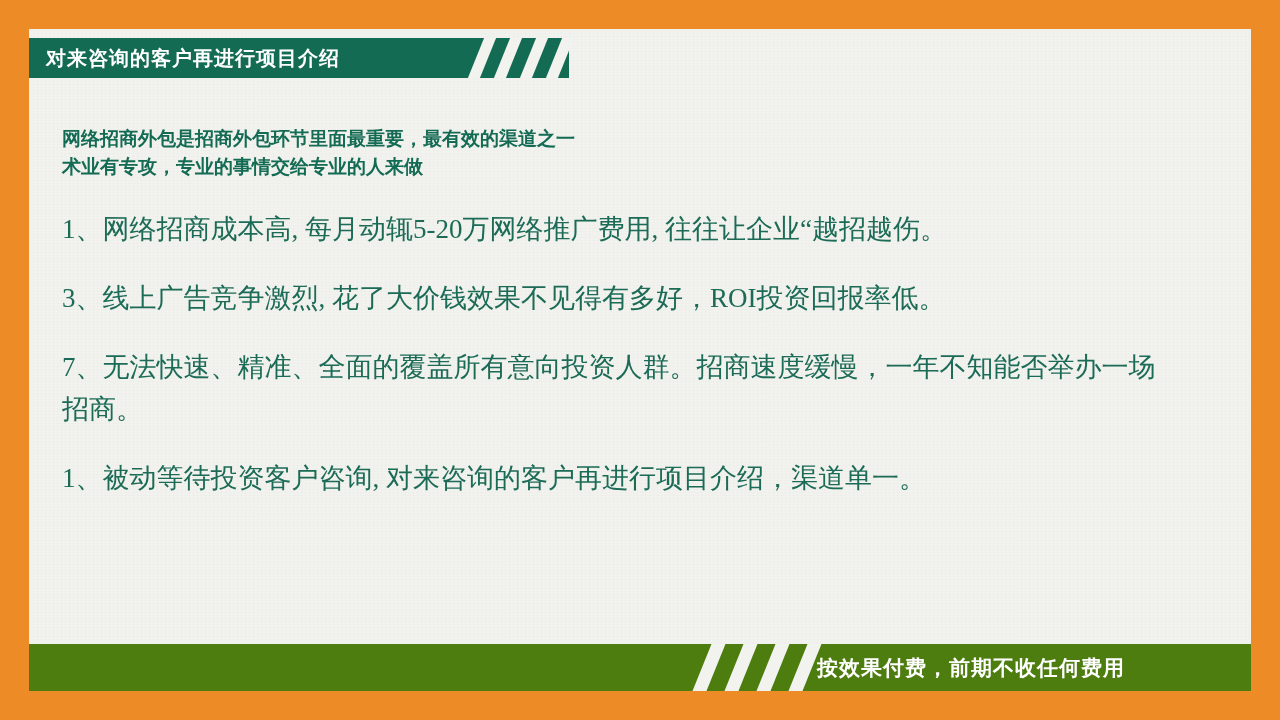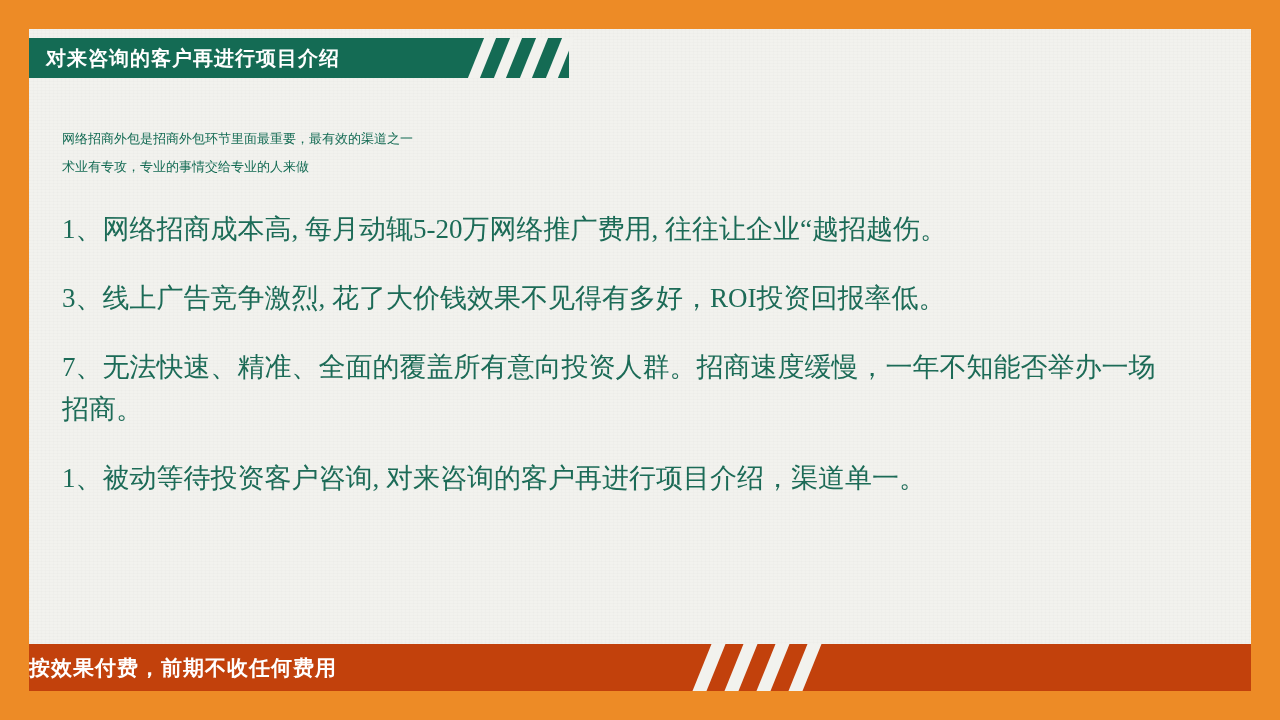--- a/index.html
+++ b/index.html
@@ -126,8 +126,8 @@
   }
   .subhead {
     color: #146B54;
-    font-size: 13px;
-    font-weight: normal;
+    font-size: 19px;
+    font-weight: bold;
     line-height: 28px;
     margin: 0 0 26px 0;
   }

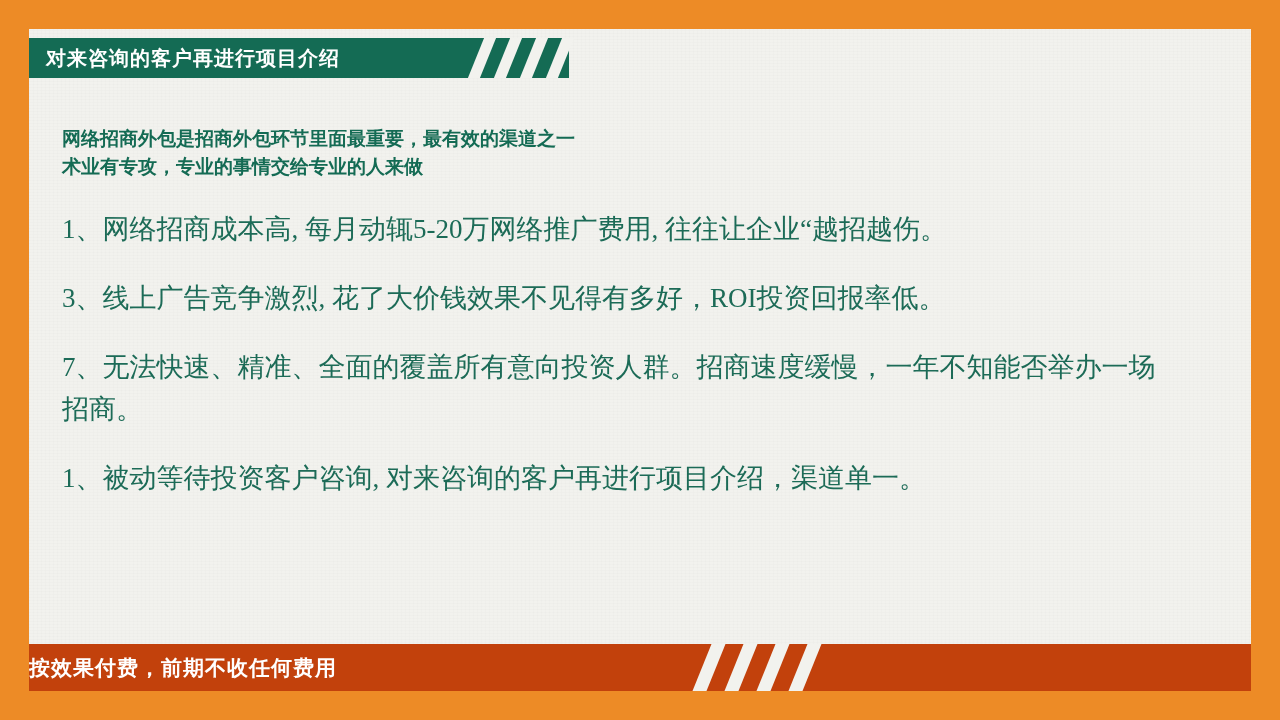--- a/index.html
+++ b/index.html
@@ -82,10 +82,10 @@
     bottom: 29px;
     width: 1222px;
     height: 47px;
-    background: #c2410c;
+    background: #4d7c0f;
     display: flex;
     align-items: center;
-    justify-content: flex-start;
+    justify-content: flex-end;
     overflow: hidden;
   }
   .bottom-bar .footer-text {

